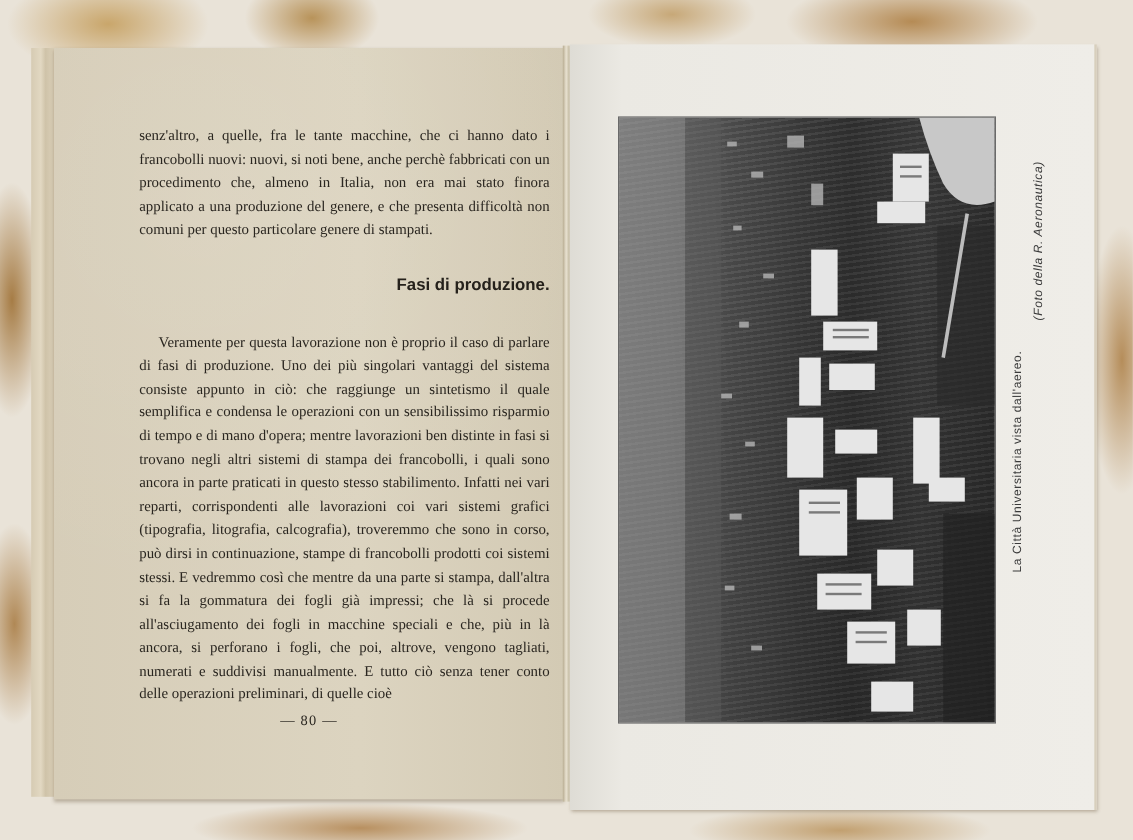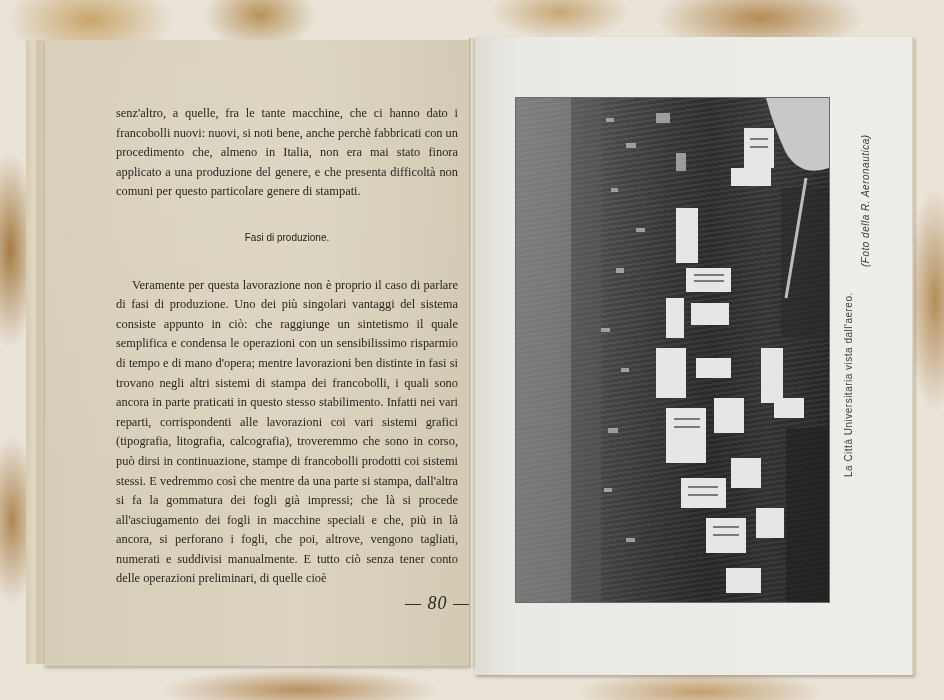--- a/index.html
+++ b/index.html
@@ -44,7 +44,7 @@
     .left-page .para.indent { text-indent: 16px; }
     .left-page .heading {
       font-family: "Liberation Sans", "DejaVu Sans", sans-serif;
-      font-weight: normal; font-size: 10px; text-align: center;
+      font-weight: bold; font-size: 14px; text-align: right;
       margin: 26px 0 28px 0; color: #25211b;
     }
     .left-page .page-number {

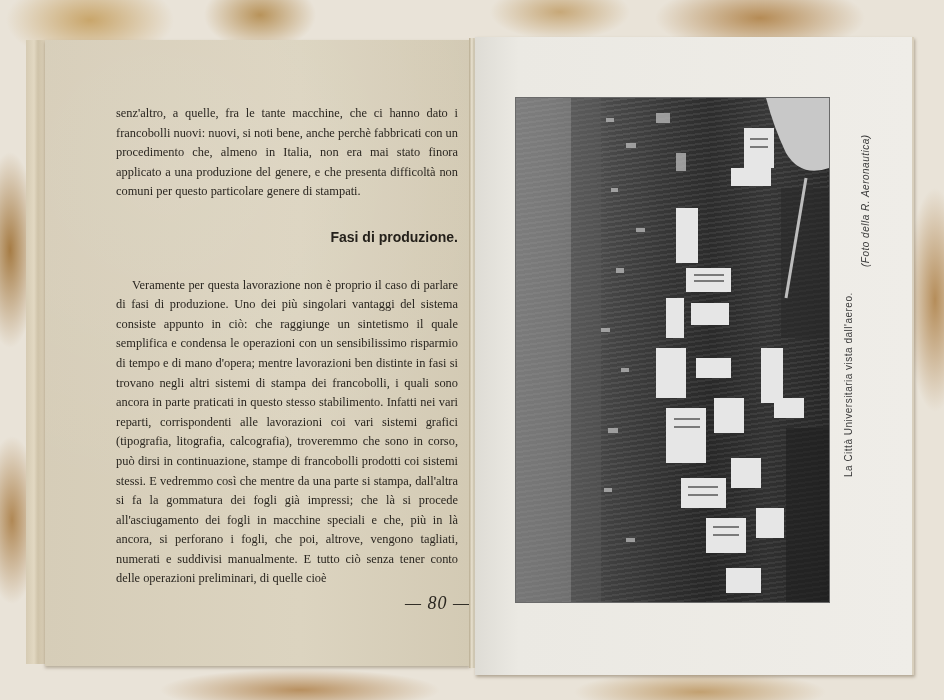--- a/index.html
+++ b/index.html
@@ -49,7 +49,7 @@
     }
     .left-page .page-number {
       position: absolute; left: 0; width: 425px; top: 553px;
-      text-align: right; font-size: 18px; color: #2a2620; letter-spacing: 1px; font-style: italic;
+      text-align: center; font-size: 12px; color: #2a2620; letter-spacing: 1px;
     }
 
     

